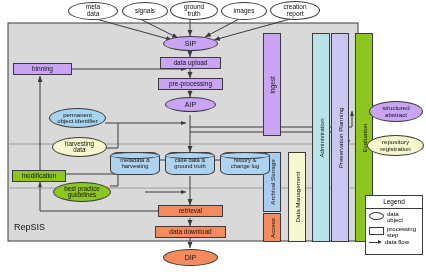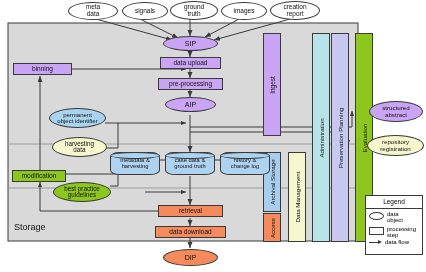--- a/index.html
+++ b/index.html
@@ -167,7 +167,7 @@
   <div class="node ell" style="left:367px;top:135px;width:57px;height:21px;background:#f7f7cf;font-size:6.2px;white-space:pre-line;">repository
 registration</div>
 
-  <div class="plain" style="left:14px;top:222px;font-size:9px;">Storage</div>
+  <div class="plain" style="left:14px;top:222px;font-size:9px;">RepSIS</div>
 
   <div style="position:absolute;left:365px;top:195px;width:58px;height:60px;
               background:#ffffff;border:1px solid #3a3a3a;box-sizing:border-box;">

